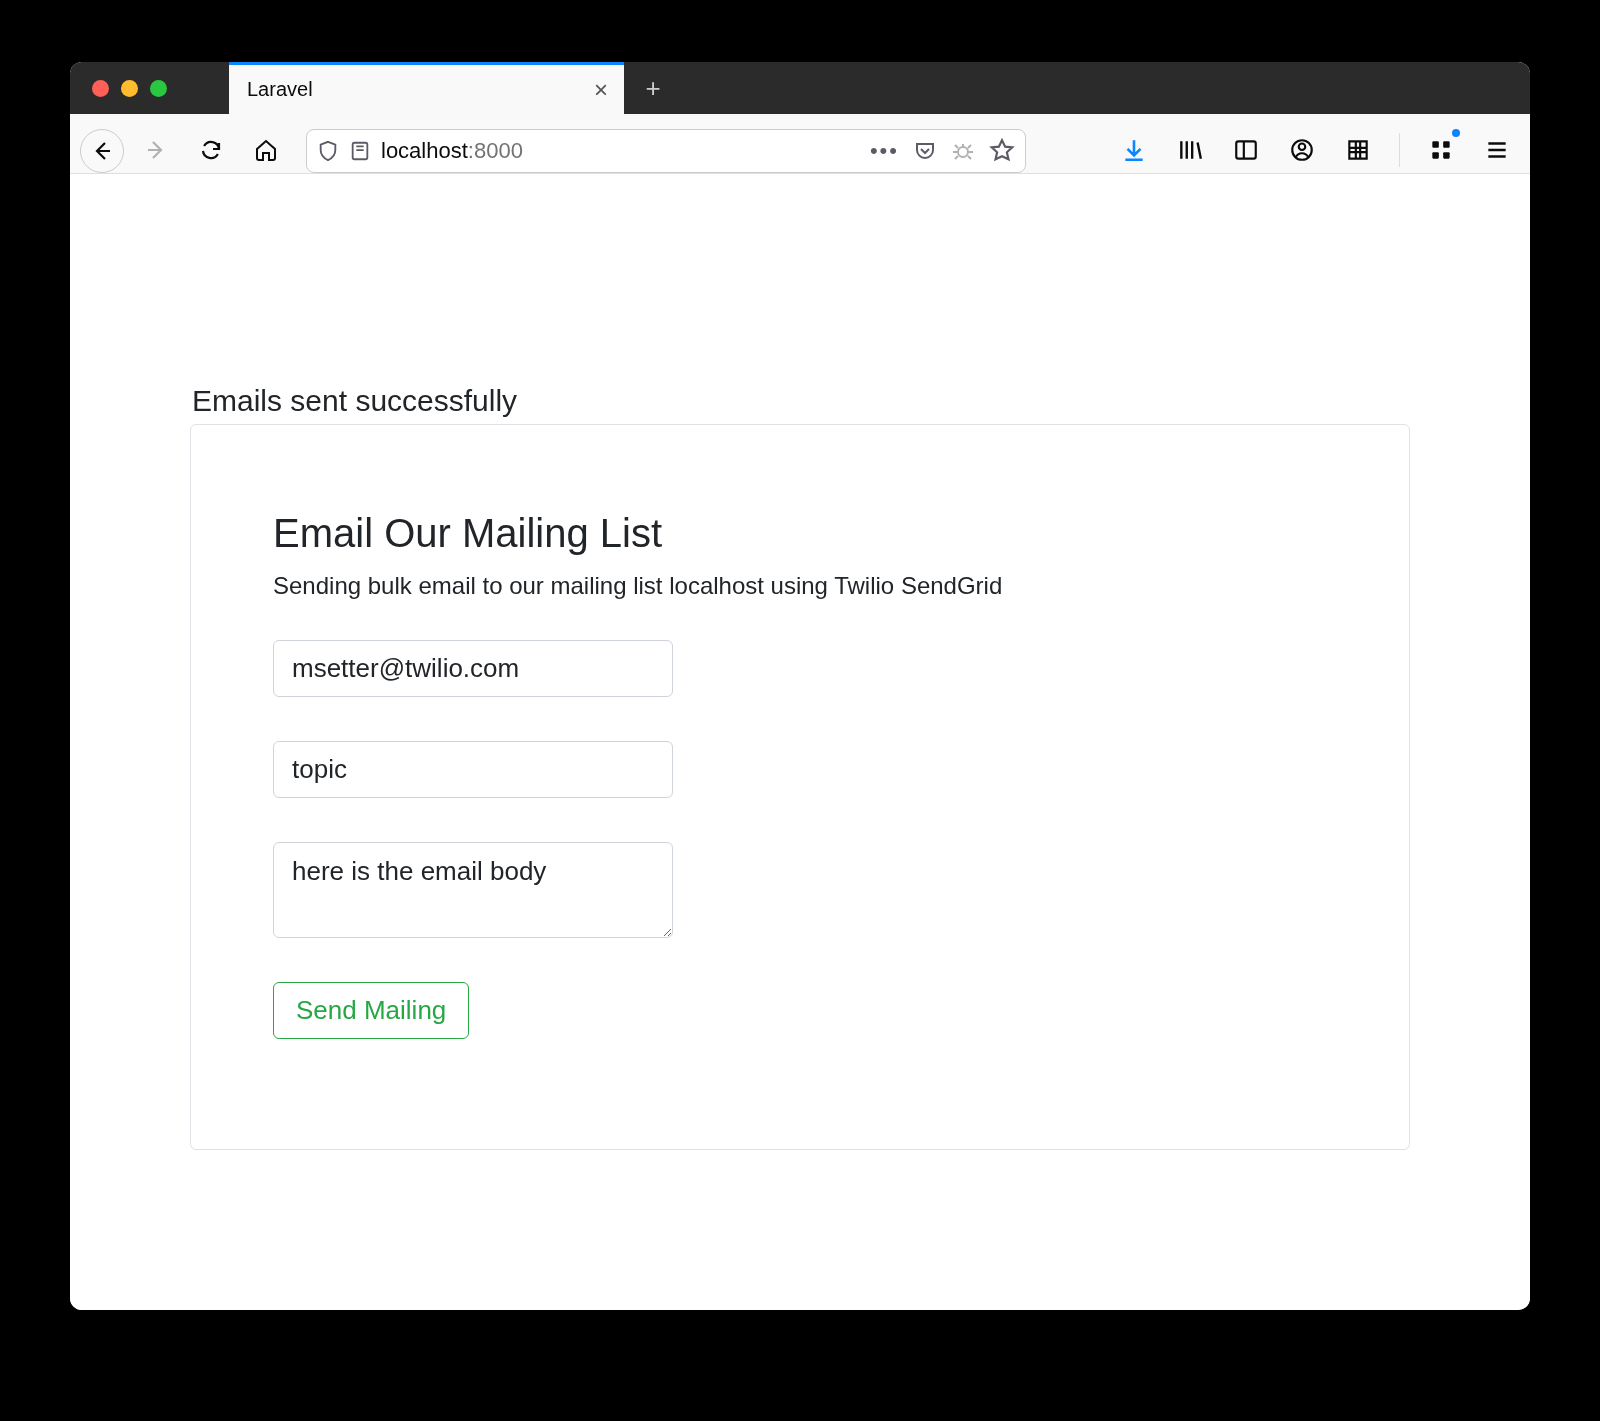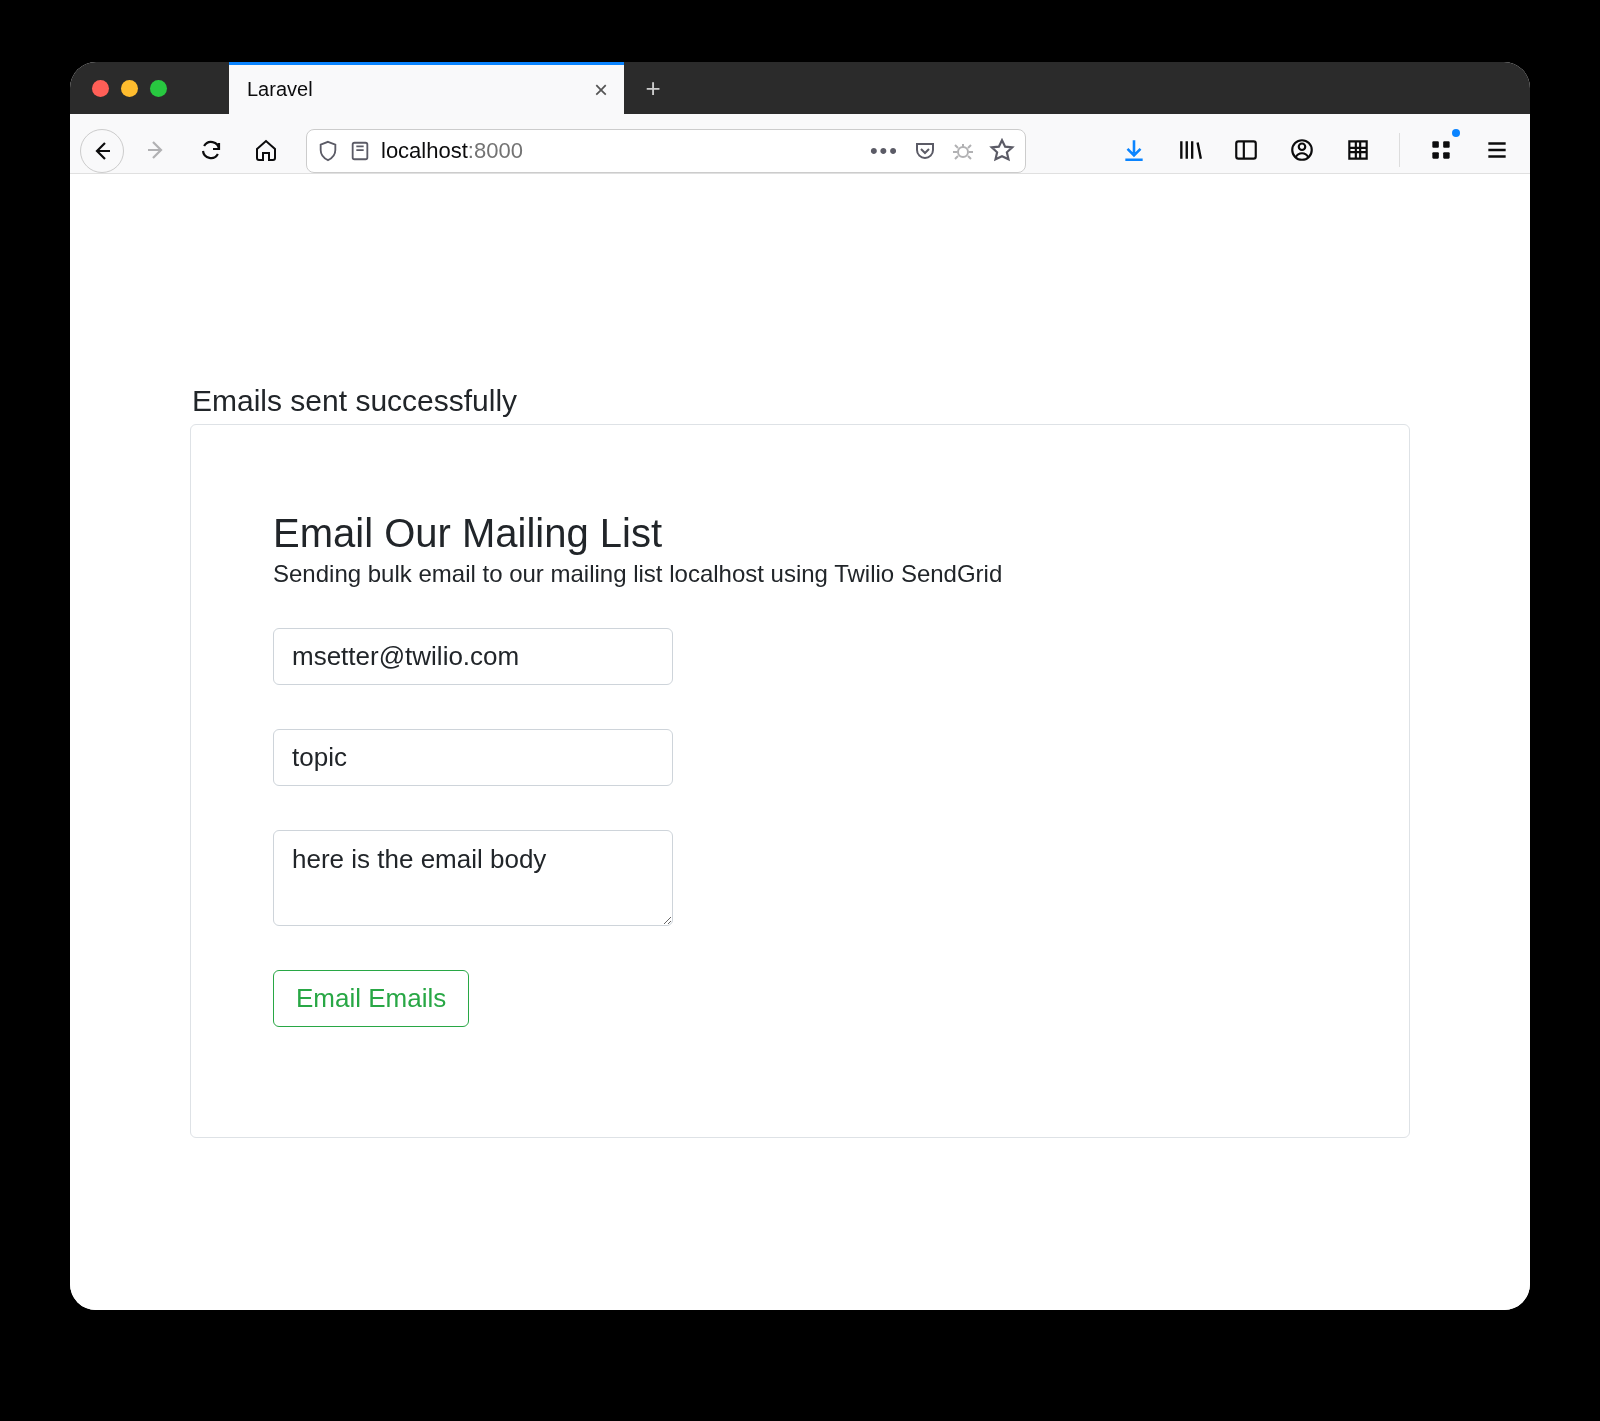--- a/index.html
+++ b/index.html
@@ -16,7 +16,7 @@
     .window {
       width: 1460px;
       background: #fff;
-      border-radius: 26px;
+      border-radius: 12px;
       overflow: hidden;
       box-shadow: 0 30px 60px rgba(0,0,0,0.5);
     }

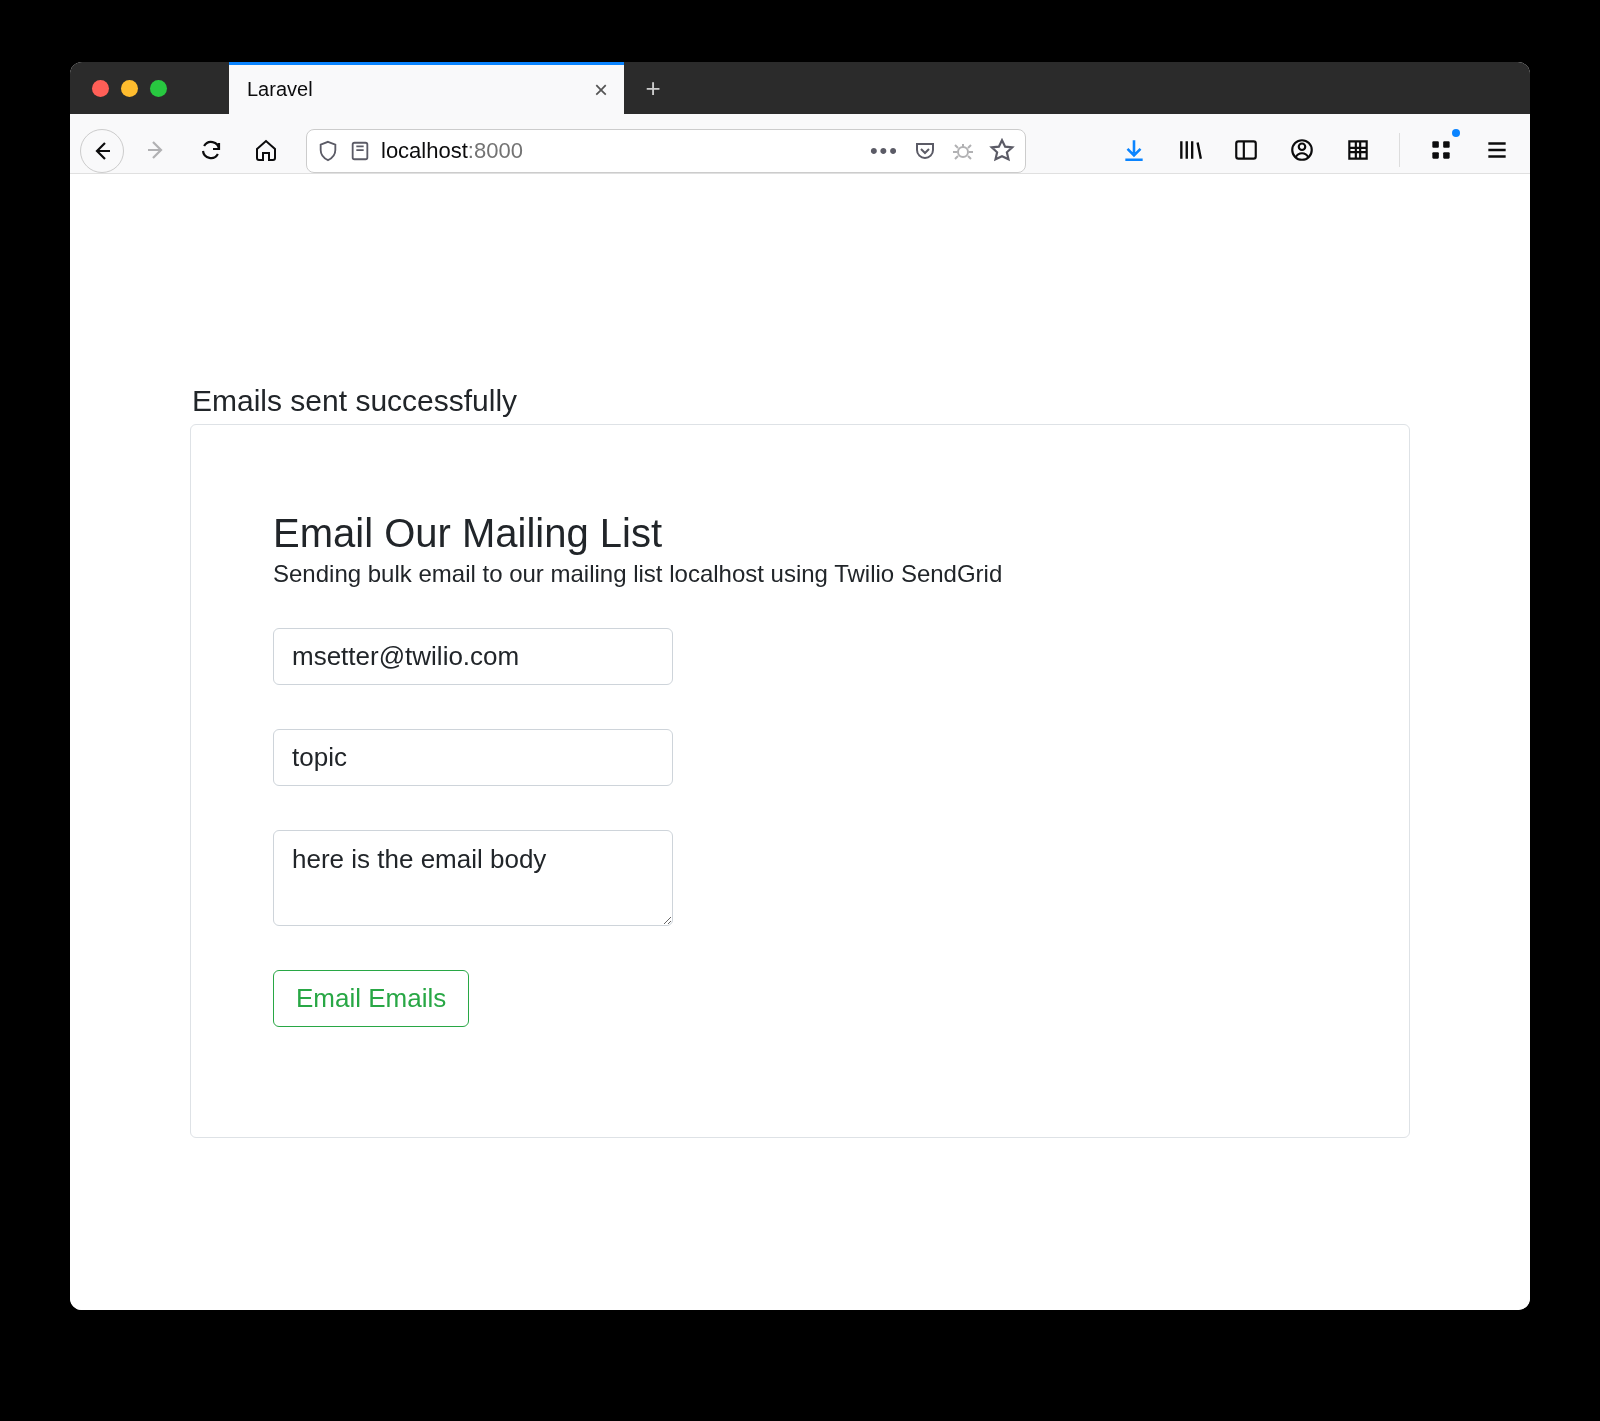--- a/index.html
+++ b/index.html
@@ -134,7 +134,7 @@
       font-size: 40px;
       font-weight: 500;
       color:#212529;
-      margin-bottom: 4px;
+      margin-bottom: 16px;
     }
     .card .sub {
       font-size: 24px;

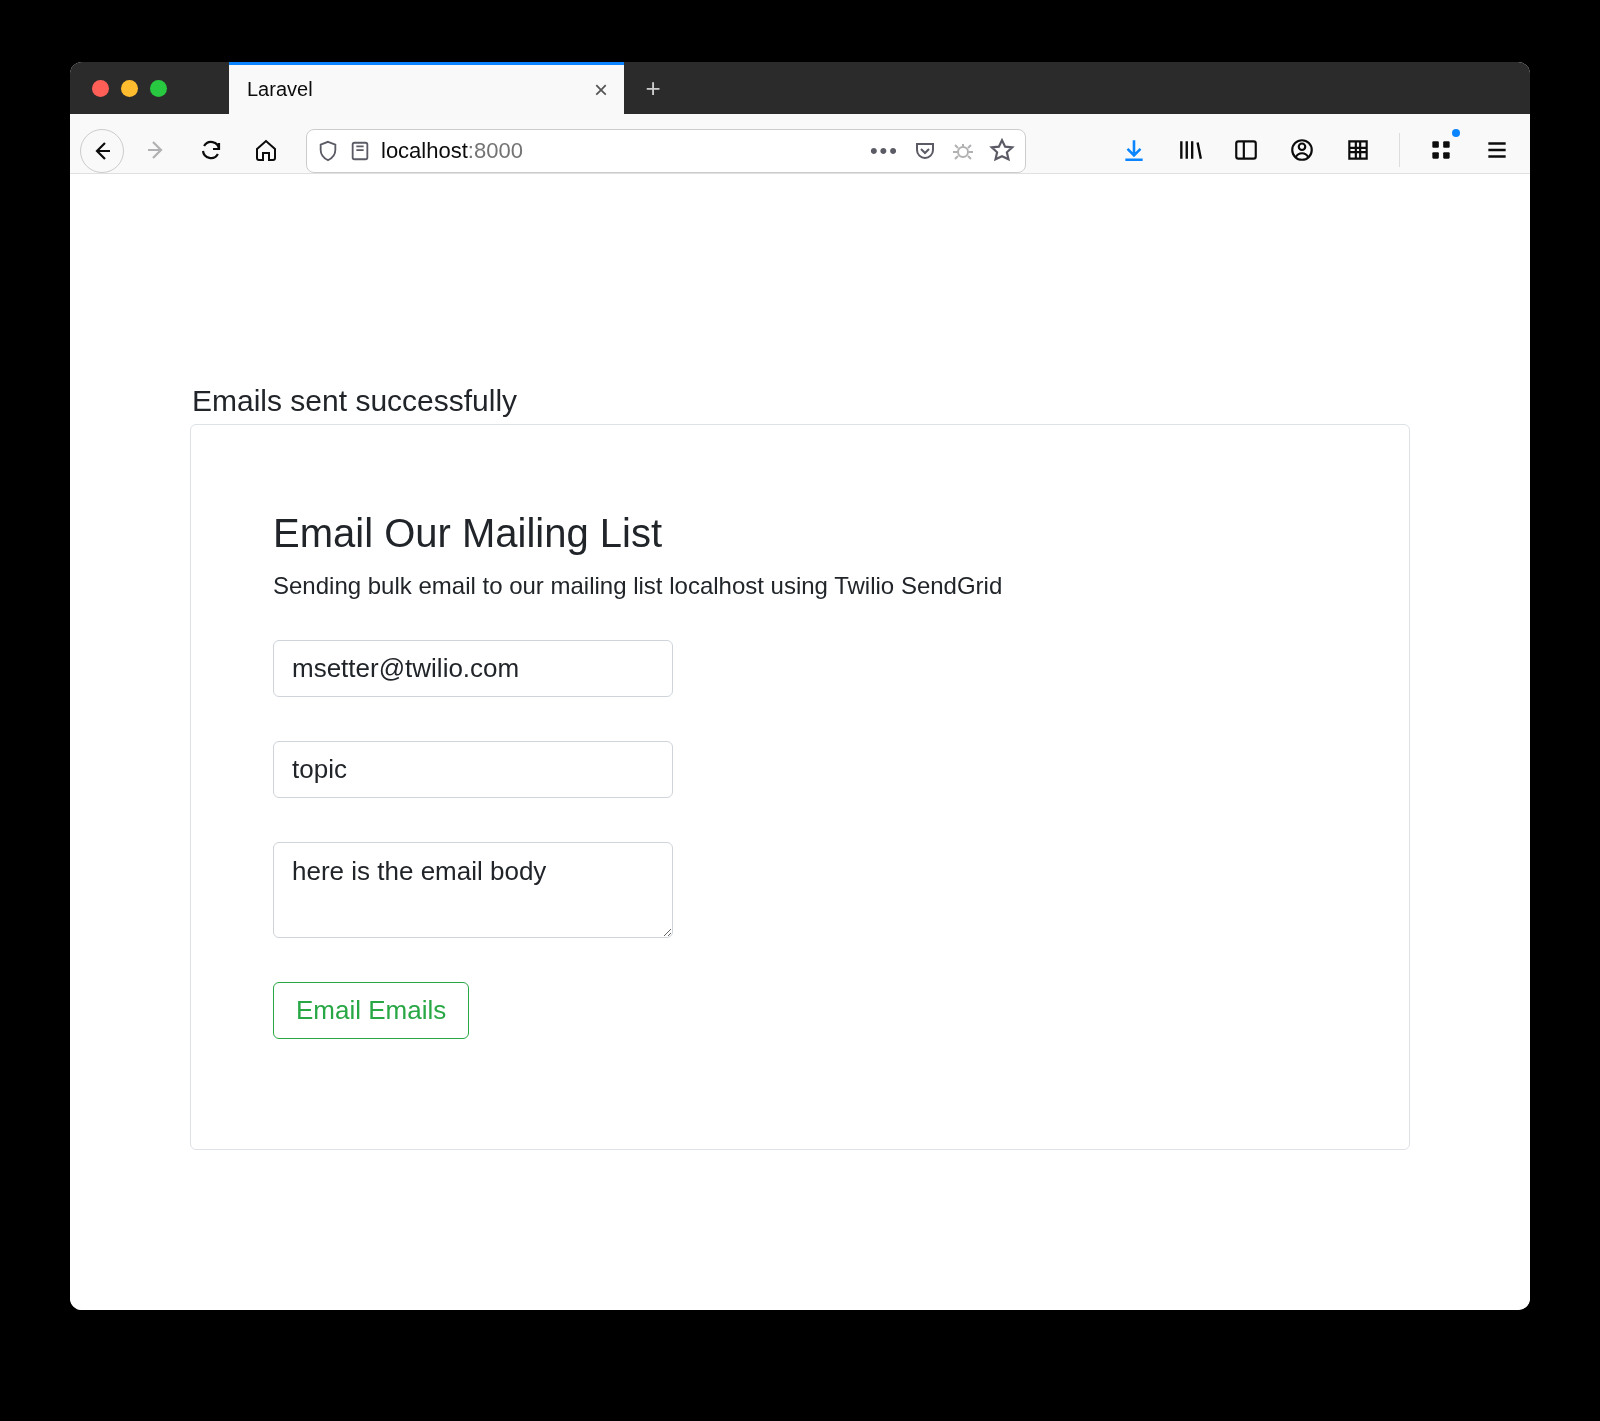--- a/index.html
+++ b/index.html
@@ -305,7 +305,7 @@
         <input class="field" type="text" value="topic" style="">
         <textarea class="field" style="">here is the email body</textarea>
 
-        <button class="btn-send">Email Emails</button>
+        <button class="btn-send">Send Mailing</button>
       </div>
     </div>
   </div>

